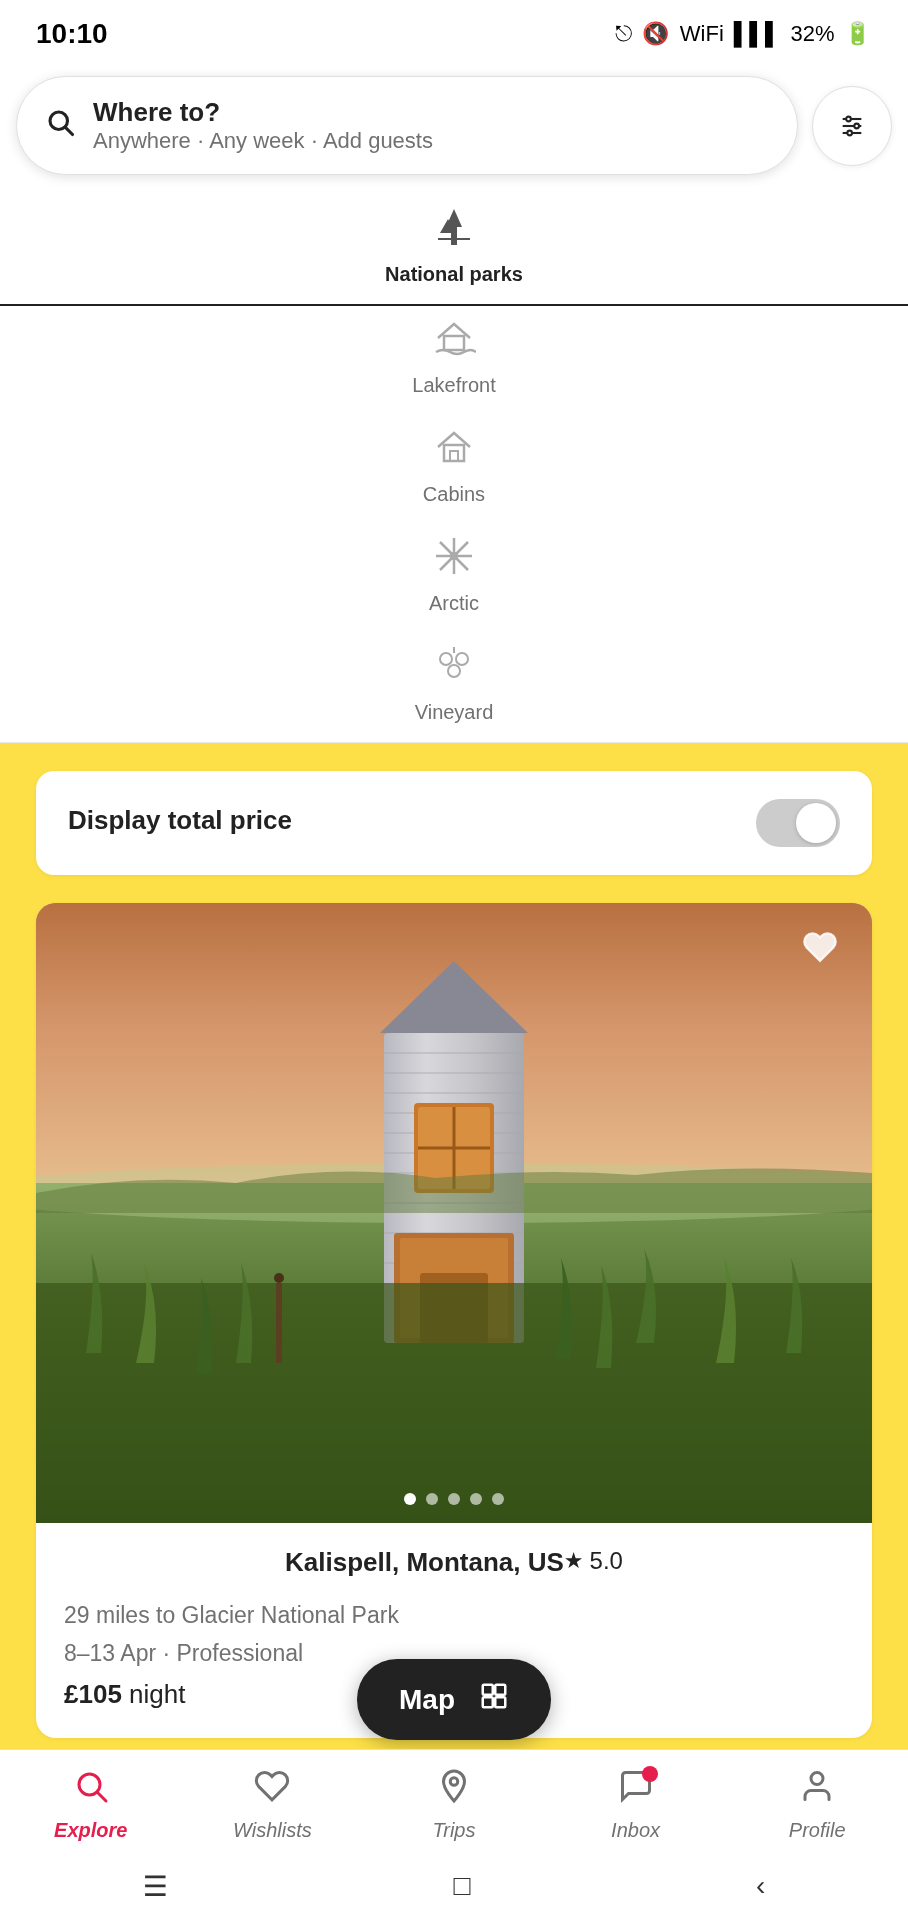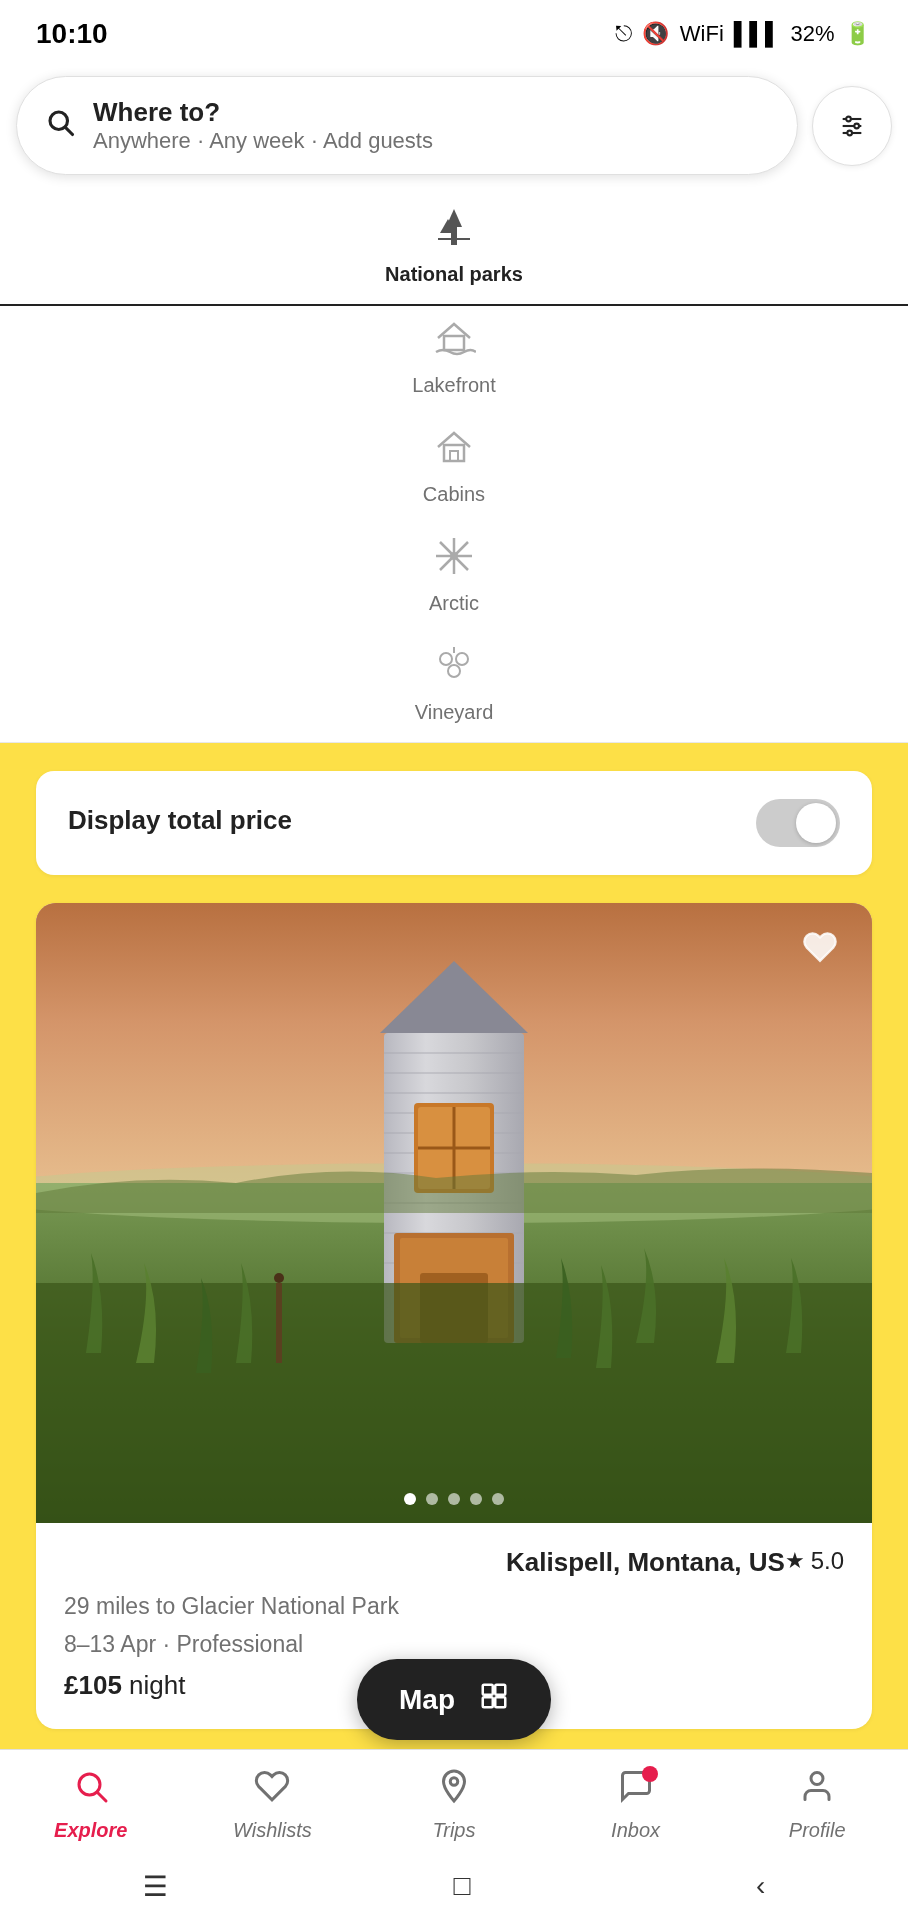--- a/index.html
+++ b/index.html
@@ -273,9 +273,9 @@
     }
     .card-title-row {
       display: flex;
-      justify-content: flex-end;
+      justify-content: center;
       align-items: flex-start;
-      margin-bottom: 12px;
+      margin-bottom: 21px;
     }
     .card-location {
       font-size: 26px;

